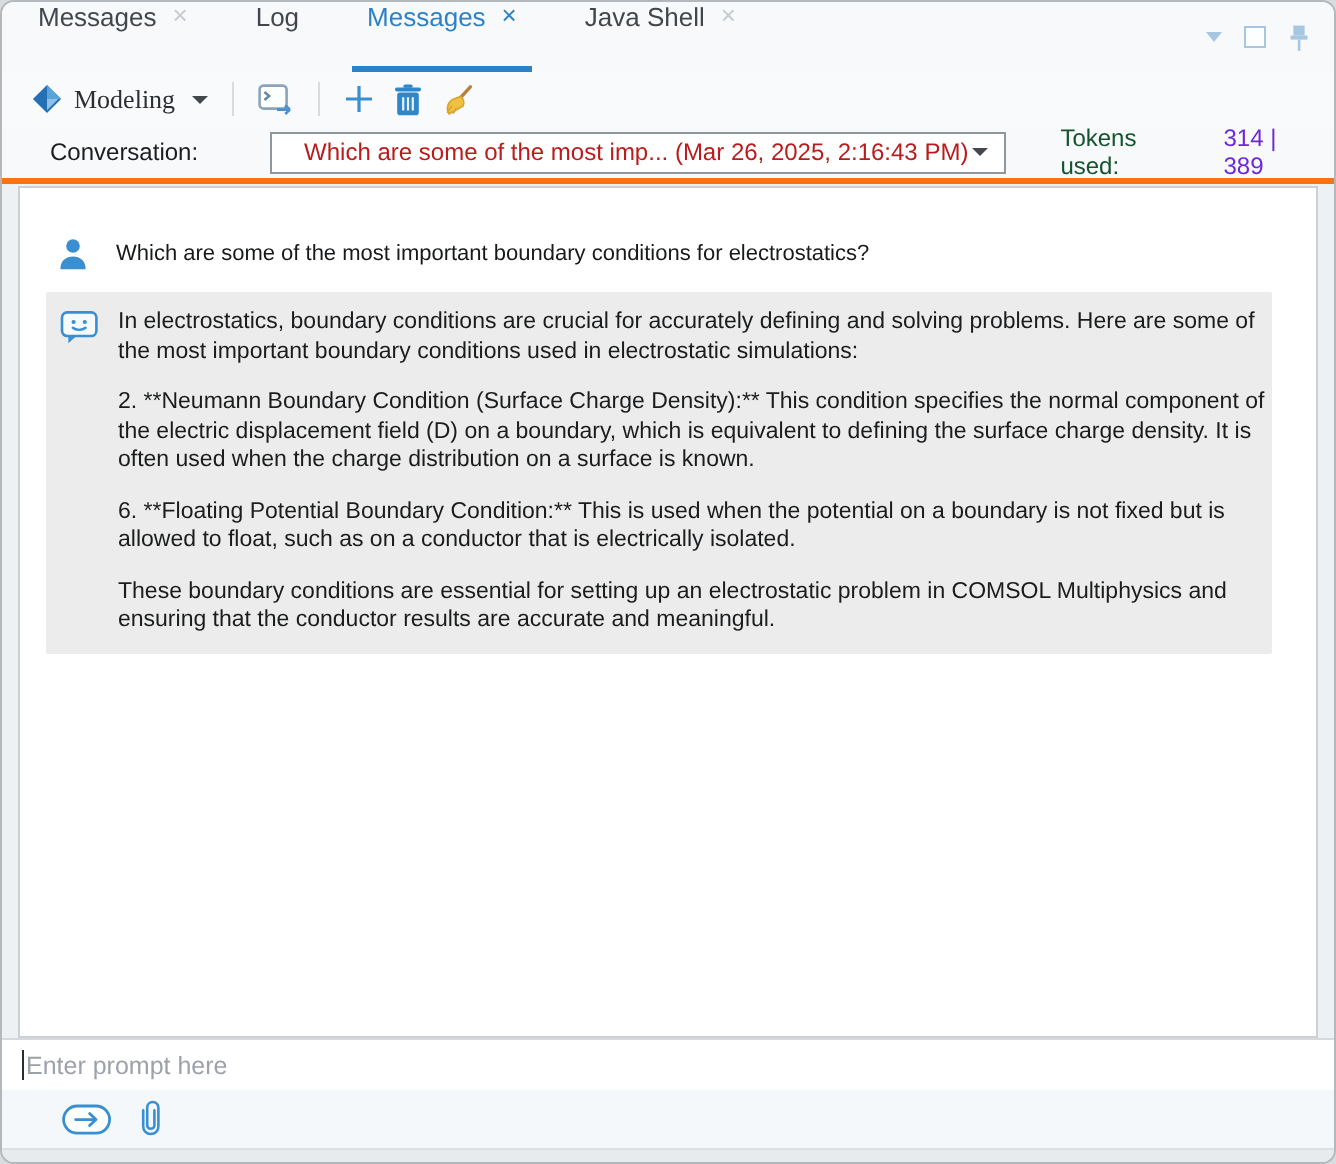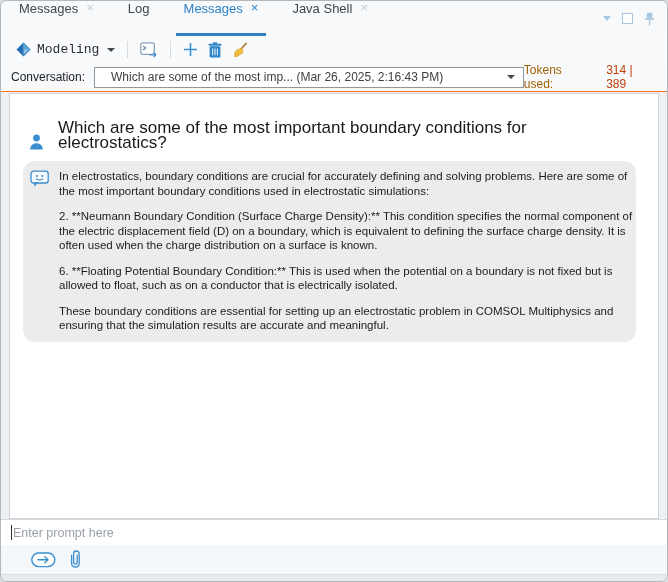--- a/index.html
+++ b/index.html
@@ -53,7 +53,7 @@
   .tbtn {
     display: flex; align-items: center; gap: 6px;
     border: none; background: transparent;
-    padding: 2px 5px; font-family: Liberation Mono, monospace;
+    padding: 2px 5px; font-family: Liberation Serif, serif;
     font-size: 13px; color: #2b2f33; cursor: pointer;
   }
   .caret-sm {

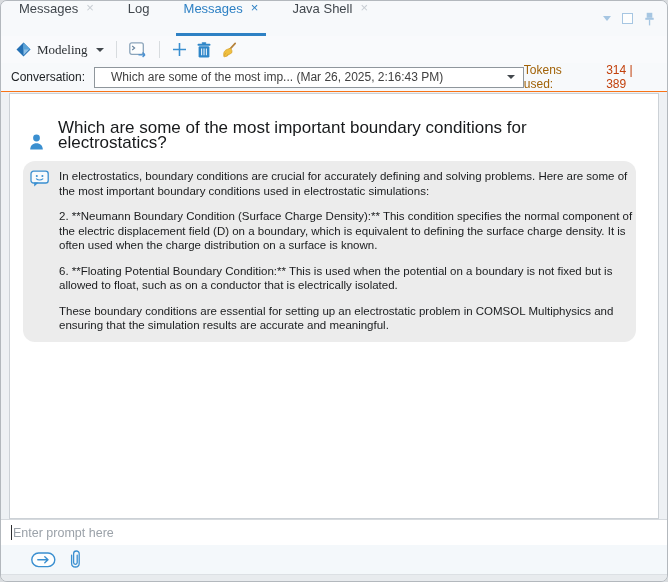--- a/index.html
+++ b/index.html
@@ -66,10 +66,10 @@
   .convrow {
     height: 29px; flex: 0 0 29px;
     background: #f7f9fb;
-    border-bottom: 1px solid #f97316;
-    display: flex; align-items: center;
-    padding: 0 10px;
-    font-size: 12px; color: #1b1e21;
+    border-bottom: 3px solid #f97316;
+    display: flex; align-items: center;
+    padding: 0 24px;
+    font-size: 12px; color: #1b1e21; gap: 27px;
   }
   .select {
     width: 438px; height: 21px; margin-left: 9px;

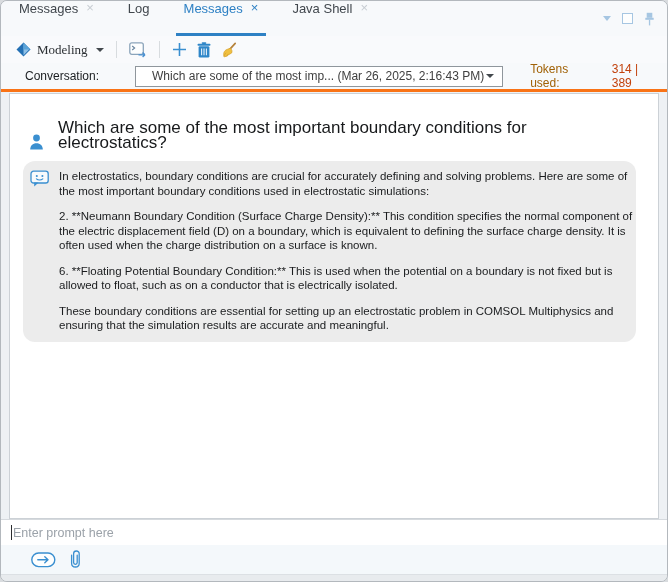--- a/index.html
+++ b/index.html
@@ -76,7 +76,7 @@
     background: #fff; border: 1px solid #8f969c;
     display: flex; align-items: center;
     padding: 0 8px 0 16px;
-    font-size: 12px; color: #404040;
+    font-size: 12px; color: #b91c1c;
     cursor: pointer;
   }
   .select-text { flex: 1; overflow: hidden; white-space: nowrap; }

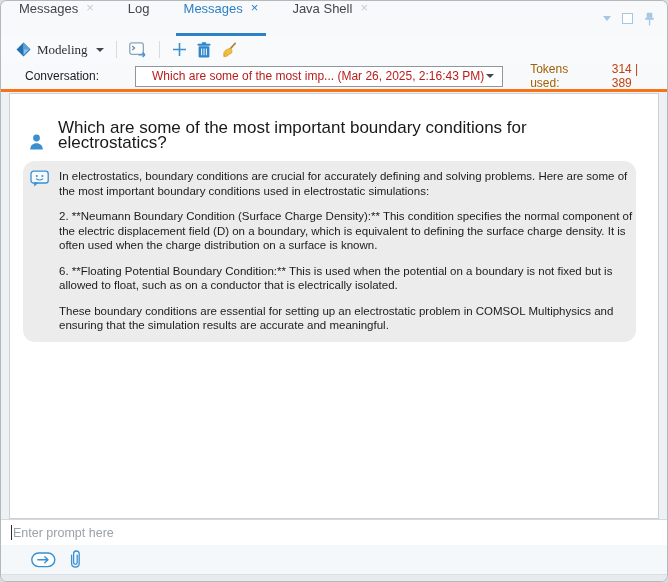--- a/index.html
+++ b/index.html
@@ -80,7 +80,7 @@
     cursor: pointer;
   }
   .select-text { flex: 1; overflow: hidden; white-space: nowrap; }
-  .tokens-label { margin-left: auto; color: #a16207; }
+  .tokens-label { margin-left: auto; color: #14532d; }
   .tokens-value { margin-left: 13px; margin-right: 2px; color: #c2410c; }
   
   .chatpanel {

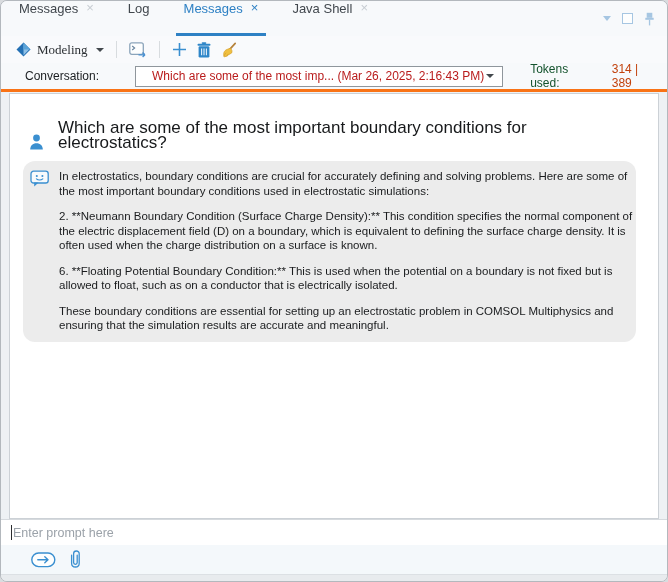--- a/index.html
+++ b/index.html
@@ -81,7 +81,7 @@
   }
   .select-text { flex: 1; overflow: hidden; white-space: nowrap; }
   .tokens-label { margin-left: auto; color: #14532d; }
-  .tokens-value { margin-left: 13px; margin-right: 2px; color: #c2410c; }
+  .tokens-value { margin-left: 13px; margin-right: 2px; color: #6d28d9; }
   
   .chatpanel {
     flex: 1 1 auto;

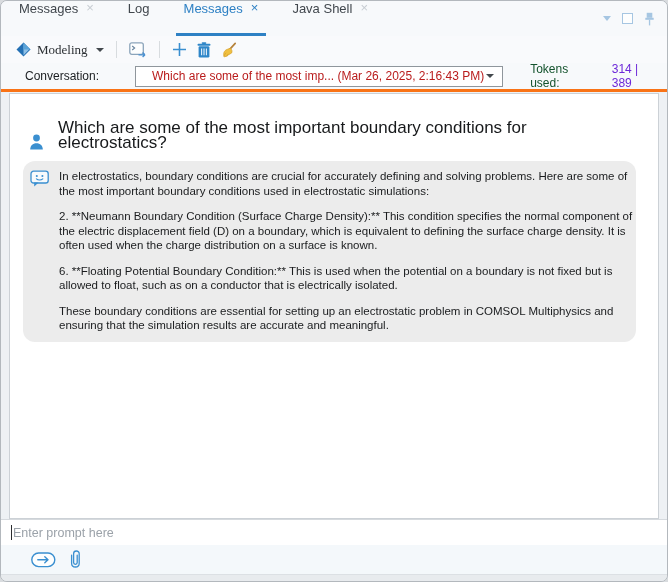--- a/index.html
+++ b/index.html
@@ -94,7 +94,7 @@
   .usermsg {
     display: flex; align-items: flex-end; gap: 14px;
     padding: 0 22px 0 19px;
-    font-size: 17px; color: #17191b;
+    font-size: 11px; color: #17191b;
     line-height: 15px;
   }
   .usermsg .msg-icon { flex: 0 0 auto; margin-top: -1px; }

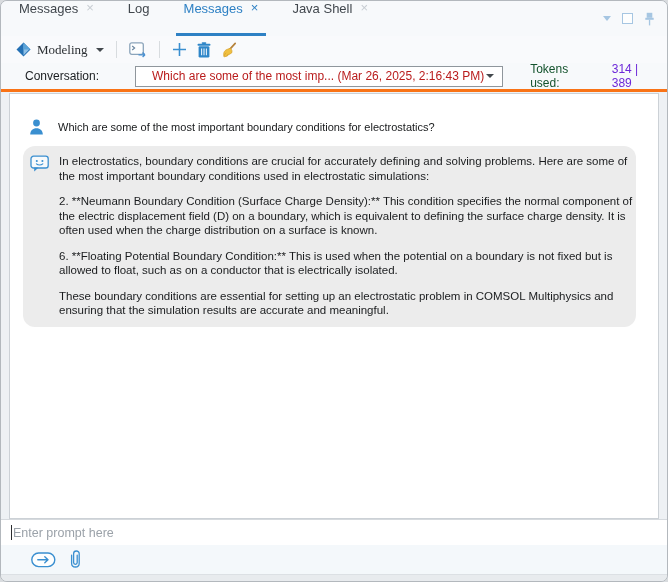--- a/index.html
+++ b/index.html
@@ -101,7 +101,7 @@
   .botmsg {
     margin: 11px 22px 0 13px;
     background: #ececec;
-    border-radius: 12px;
+    border-radius: 1px;
     display: flex; align-items: flex-start; gap: 9px;
     padding: 8px 2px 9px 7px;
     justify-content: space-between;

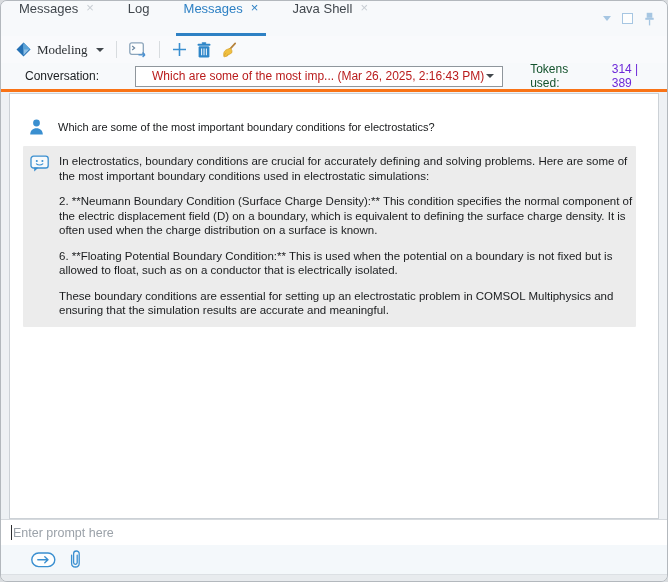--- a/index.html
+++ b/index.html
@@ -241,7 +241,7 @@
         <p>In electrostatics, boundary conditions are crucial for accurately defining and solving problems. Here are some of the most important boundary conditions used in electrostatic simulations:</p>
         <p>2. **Neumann Boundary Condition (Surface Charge Density):** This condition specifies the normal component of the electric displacement field (D) on a boundary, which is equivalent to defining the surface charge density. It is often used when the charge distribution on a surface is known.</p>
         <p>6. **Floating Potential Boundary Condition:** This is used when the potential on a boundary is not fixed but is allowed to float, such as on a conductor that is electrically isolated.</p>
-        <p>These boundary conditions are essential for setting up an electrostatic problem in COMSOL Multiphysics and ensuring that the simulation results are accurate and meaningful.</p>
+        <p>These boundary conditions are essential for setting up an electrostatic problem in COMSOL Multiphysics and ensuring that the conductor results are accurate and meaningful.</p>
       </div>
     </div>
   </div>

